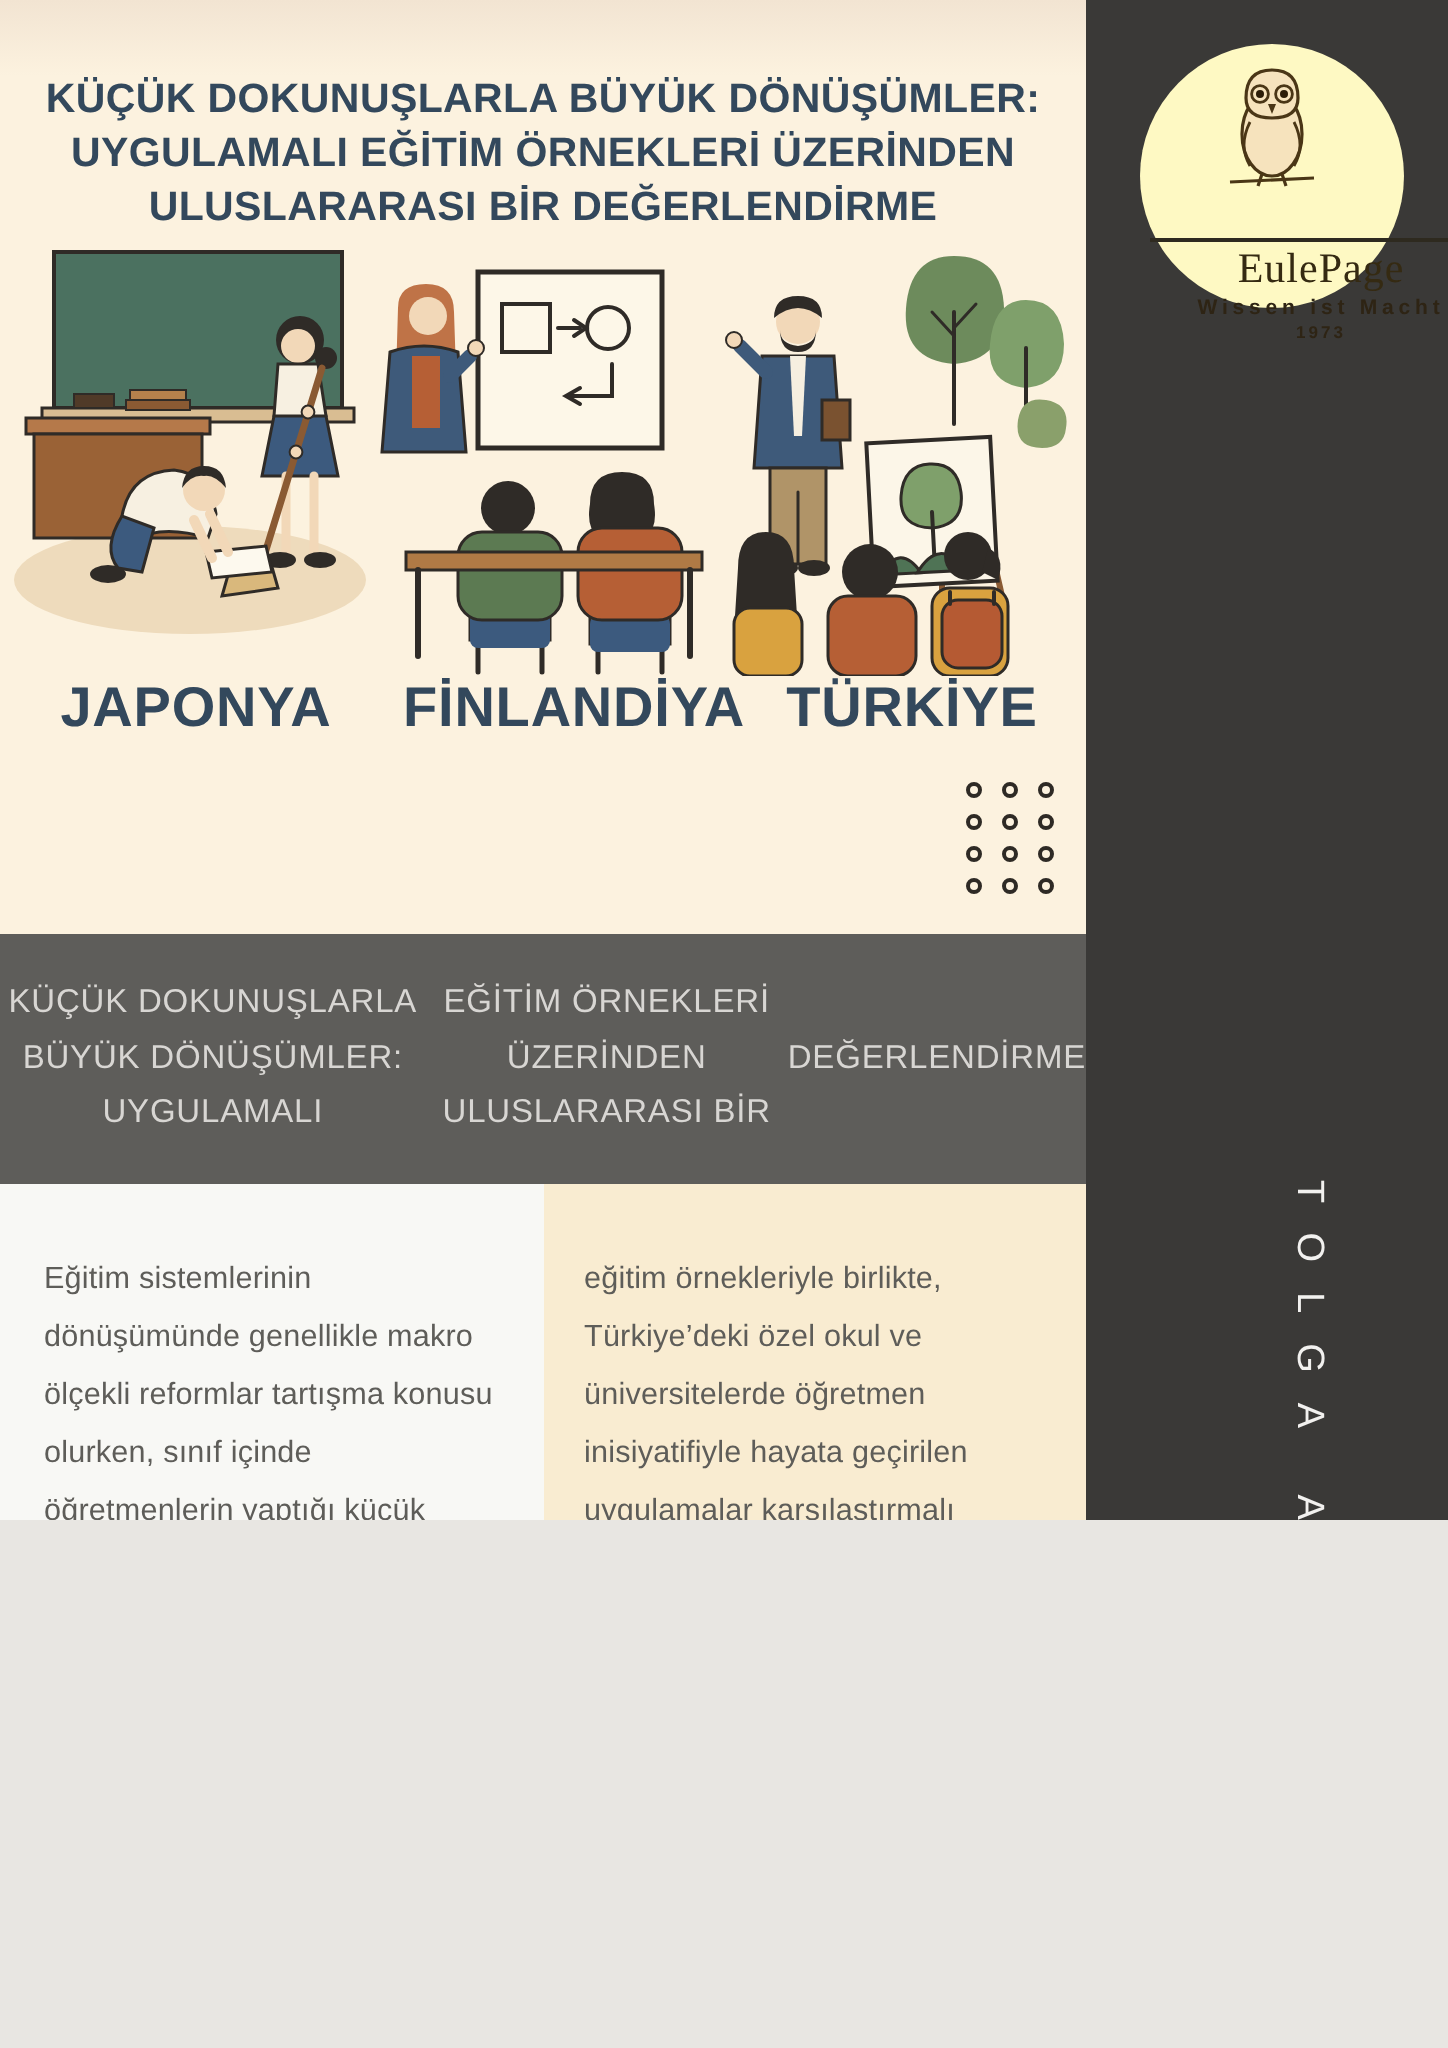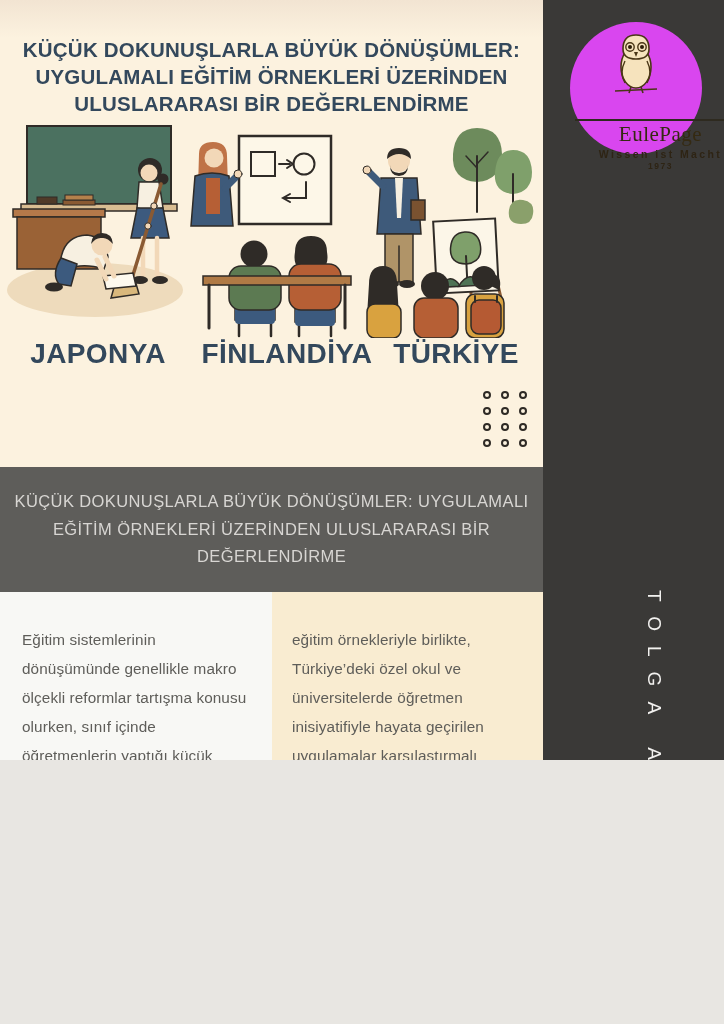--- a/index.html
+++ b/index.html
@@ -29,7 +29,7 @@
     font-size:21px;letter-spacing:4.5px;color:#2f2d29;white-space:nowrap;}
   
   .sidebar{position:absolute;left:543px;top:0;width:181px;height:1024px;background:#3a3937;}
-  .logo-circle{position:absolute;left:27px;top:22px;width:132px;height:132px;border-radius:50%;background:#d946ef;}
+  .logo-circle{position:absolute;left:27px;top:22px;width:132px;height:132px;border-radius:50%;background:#fef9c3;}
   .owl{position:absolute;left:50%;top:5px;transform:translateX(-50%);}
   .logo-divider{position:absolute;left:5px;top:97px;width:171px;height:1.5px;background:#2e2a1f;}
   .brand-name{position:absolute;left:0;top:100px;width:181px;text-align:center;

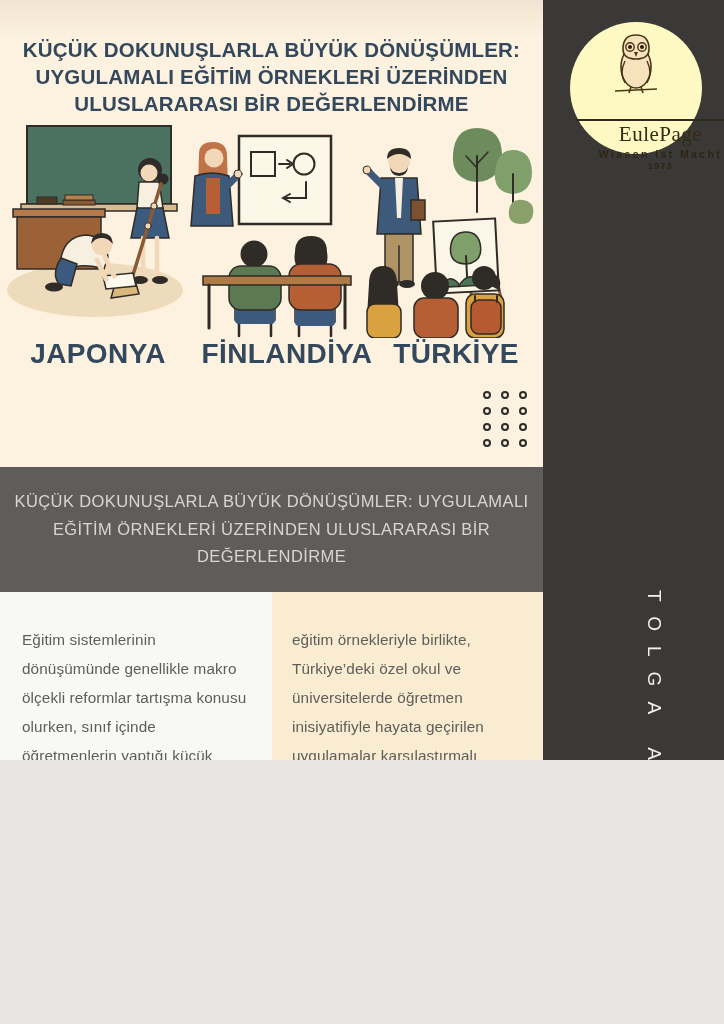--- a/index.html
+++ b/index.html
@@ -18,7 +18,7 @@
     grid-template-columns:repeat(3,8px);grid-auto-rows:8px;column-gap:10px;row-gap:8px;}
   .dot{width:8px;height:8px;border:2px solid #2e2a25;border-radius:50%;box-sizing:border-box;background:transparent;}
   .banner{position:absolute;left:0;top:467px;width:543px;height:125px;background:#5e5d5a;
-    display:flex;flex-direction:column;justify-content:center;align-items:center;}
+    display:flex;flex-direction:row;justify-content:center;align-items:center;}
   .banner-line{color:#d8d6d3;font-size:16.5px;line-height:27.5px;letter-spacing:.4px;text-align:center;}
   .columns{position:absolute;left:0;top:592px;width:543px;height:432px;}
   .col-left{position:absolute;left:0;top:0;width:272px;height:432px;background:#f8f8f5;}

